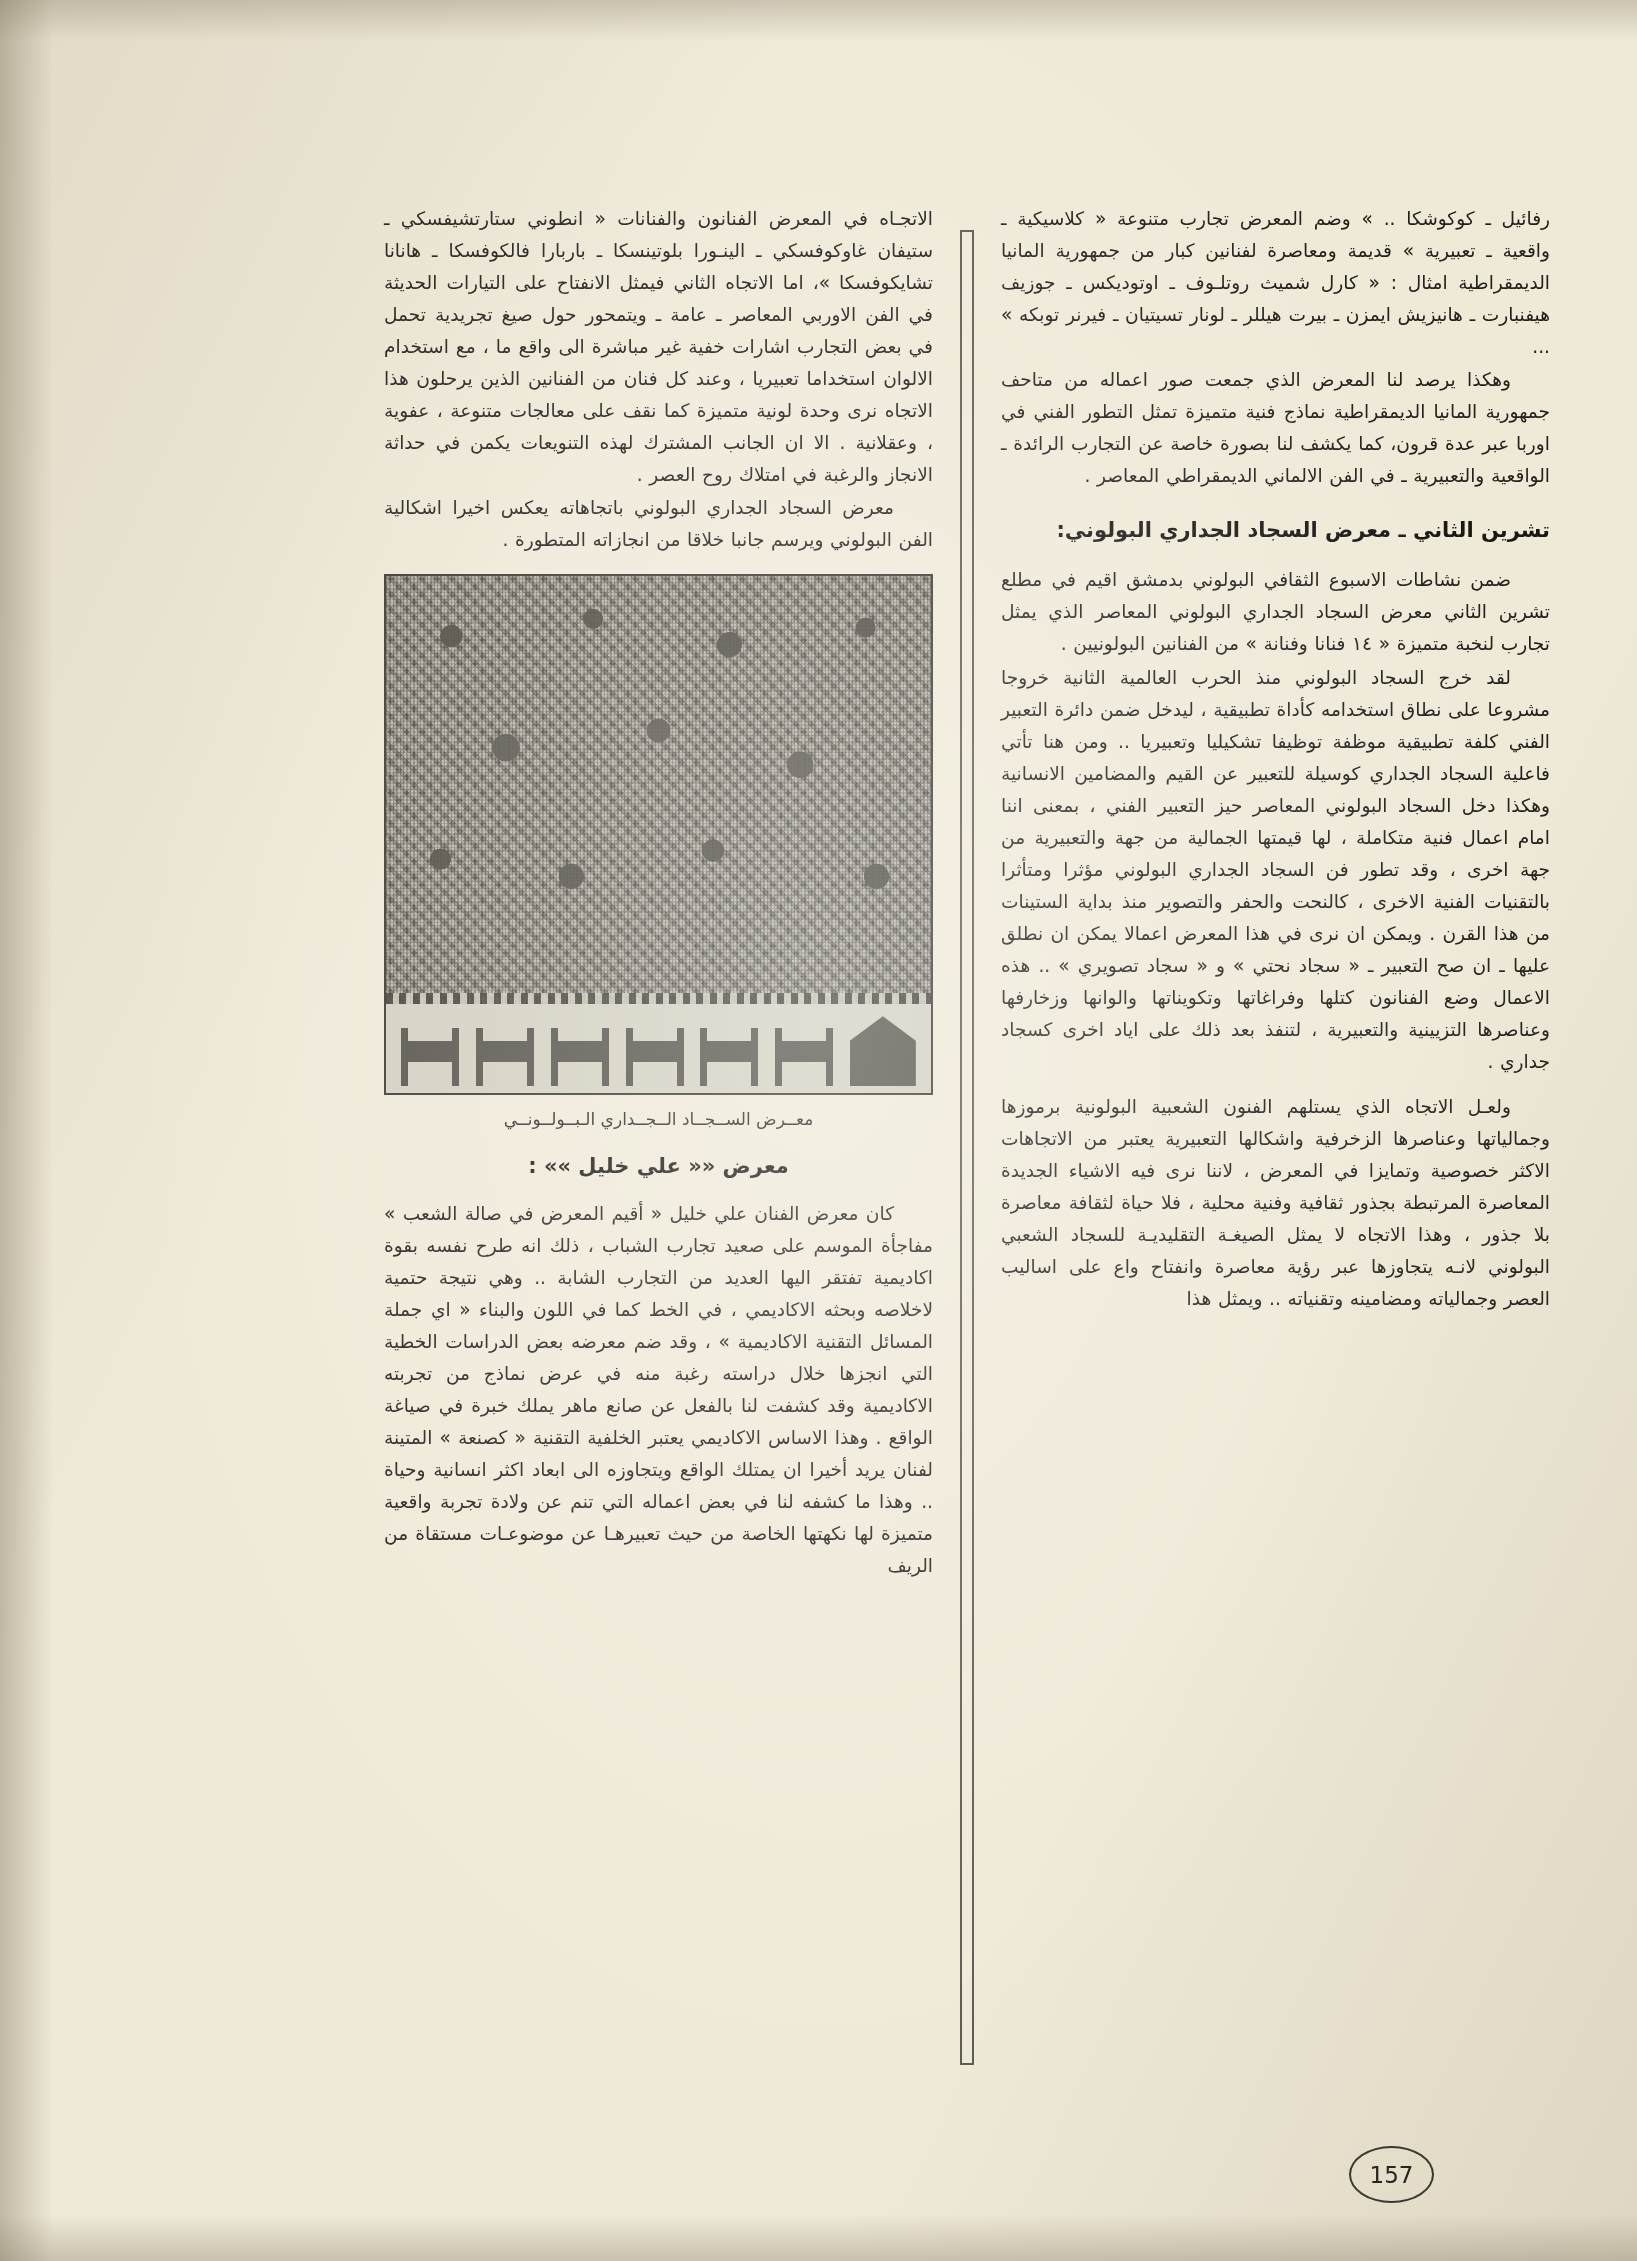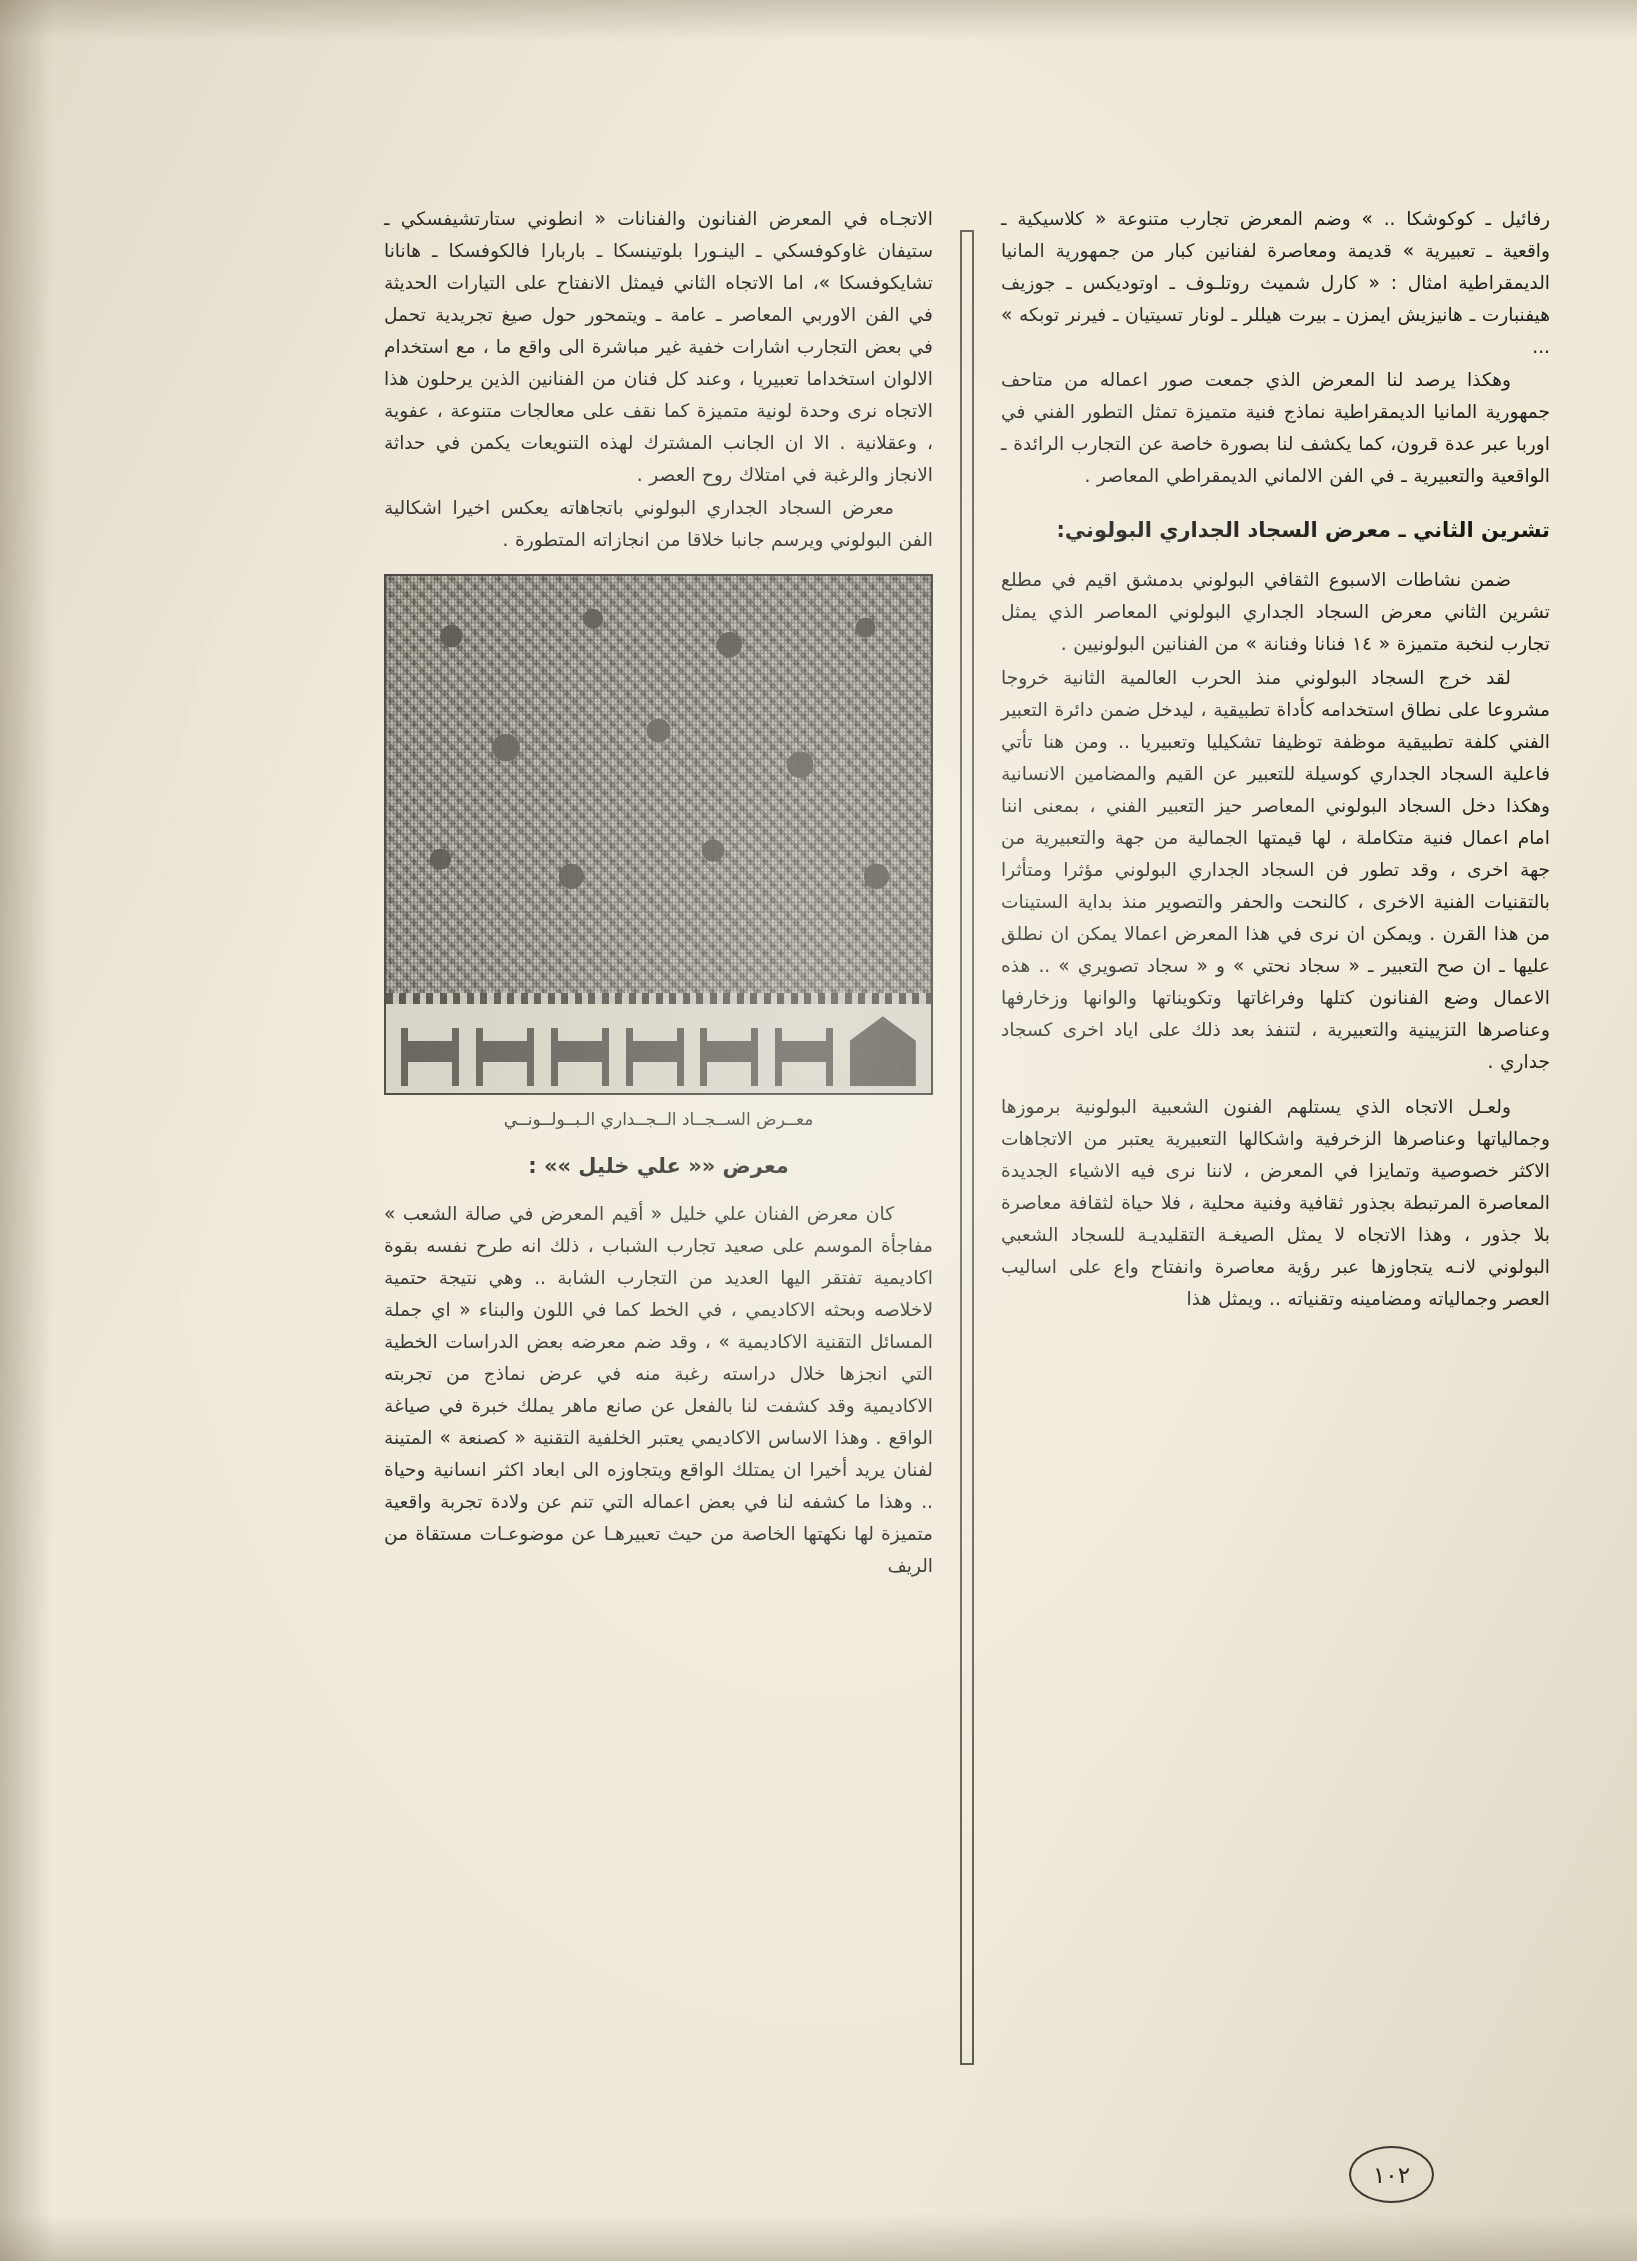--- a/index.html
+++ b/index.html
@@ -290,7 +290,7 @@
 
   </div>
 
-  <div class="page-number right-side">١٠٢</div>
+  <div class="page-number right-side">157</div>
 </div>
 
 

